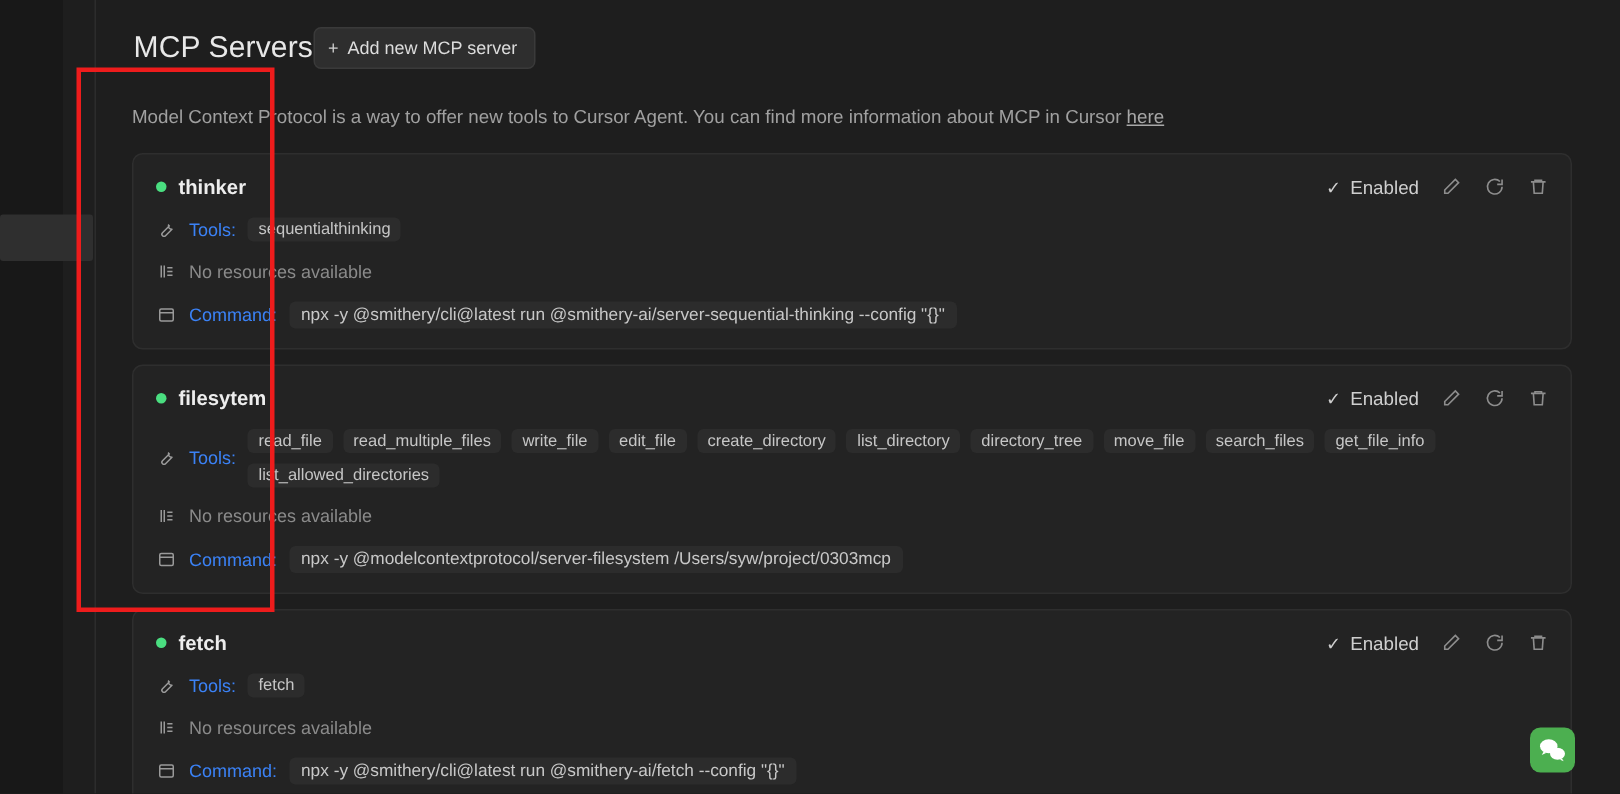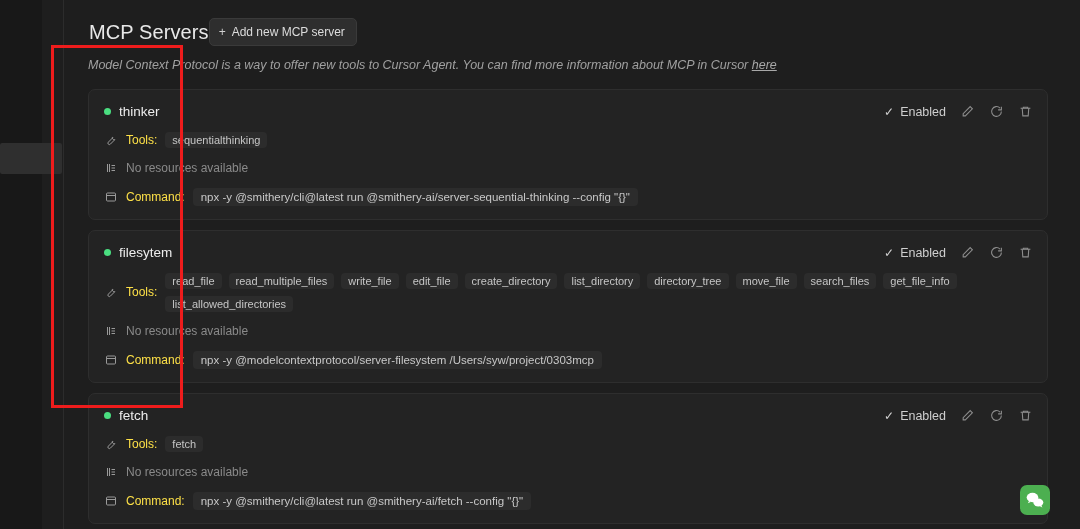--- a/index.html
+++ b/index.html
@@ -56,8 +56,8 @@
   .add-btn .plus { font-size: 12px; color: #cfcfcf; line-height: 1; }
 
   .desc {
-    margin-top: 10px;
-    font-size: 12.5px; color: #a0a0a0; line-height: 1.5; font-style: italic;
+    margin-top: 23px;
+    font-size: 12.5px; color: #a0a0a0; line-height: 1.5;
   }
   .desc a { color: #a8a8a8; text-decoration: underline; }
 

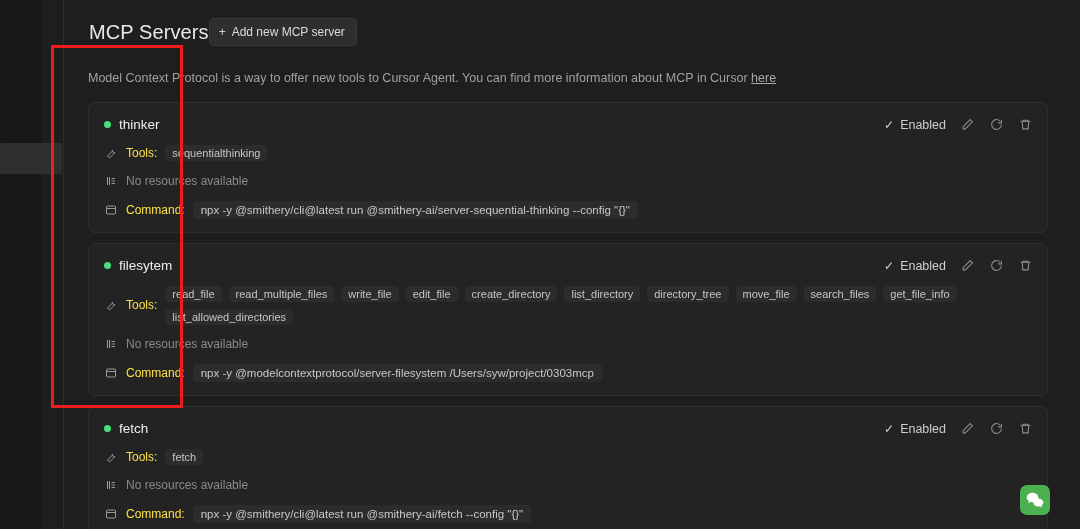--- a/index.html
+++ b/index.html
@@ -80,7 +80,7 @@
     width: 7px; height: 7px; border-radius: 50%;
     background: #4ade80; display: inline-block;
   }
-  .card-name { font-size: 13.5px; color: #ededed; font-weight: 400; }
+  .card-name { font-size: 13.5px; color: #ededed; font-weight: 700; }
 
   .card-actions { display: flex; align-items: center; gap: 14px; }
   .enabled {

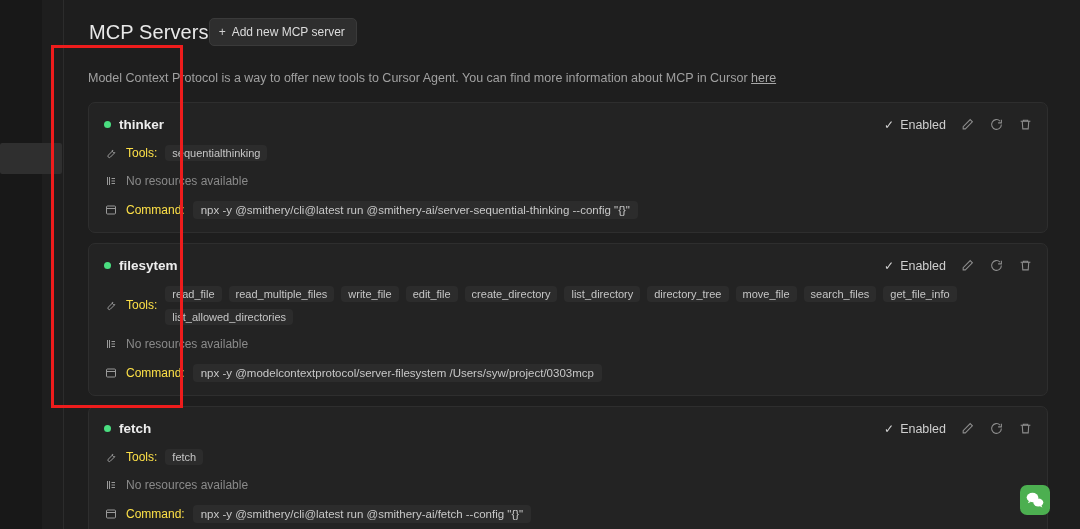--- a/index.html
+++ b/index.html
@@ -105,7 +105,7 @@
     color: #9a9a9a; display: inline-flex; align-items: center; justify-content: center;
   }
   .row-ico svg { width: 12px; height: 12px; display: block; }
-  .row-label { font-size: 12px; color: #fde047; }
+  .row-label { font-size: 12px; color: #3b82f6; }
   .row-label.muted { color: #8a8a8a; }
 
   .tags { display: flex; flex-wrap: wrap; gap: 7px; align-items: center; }

